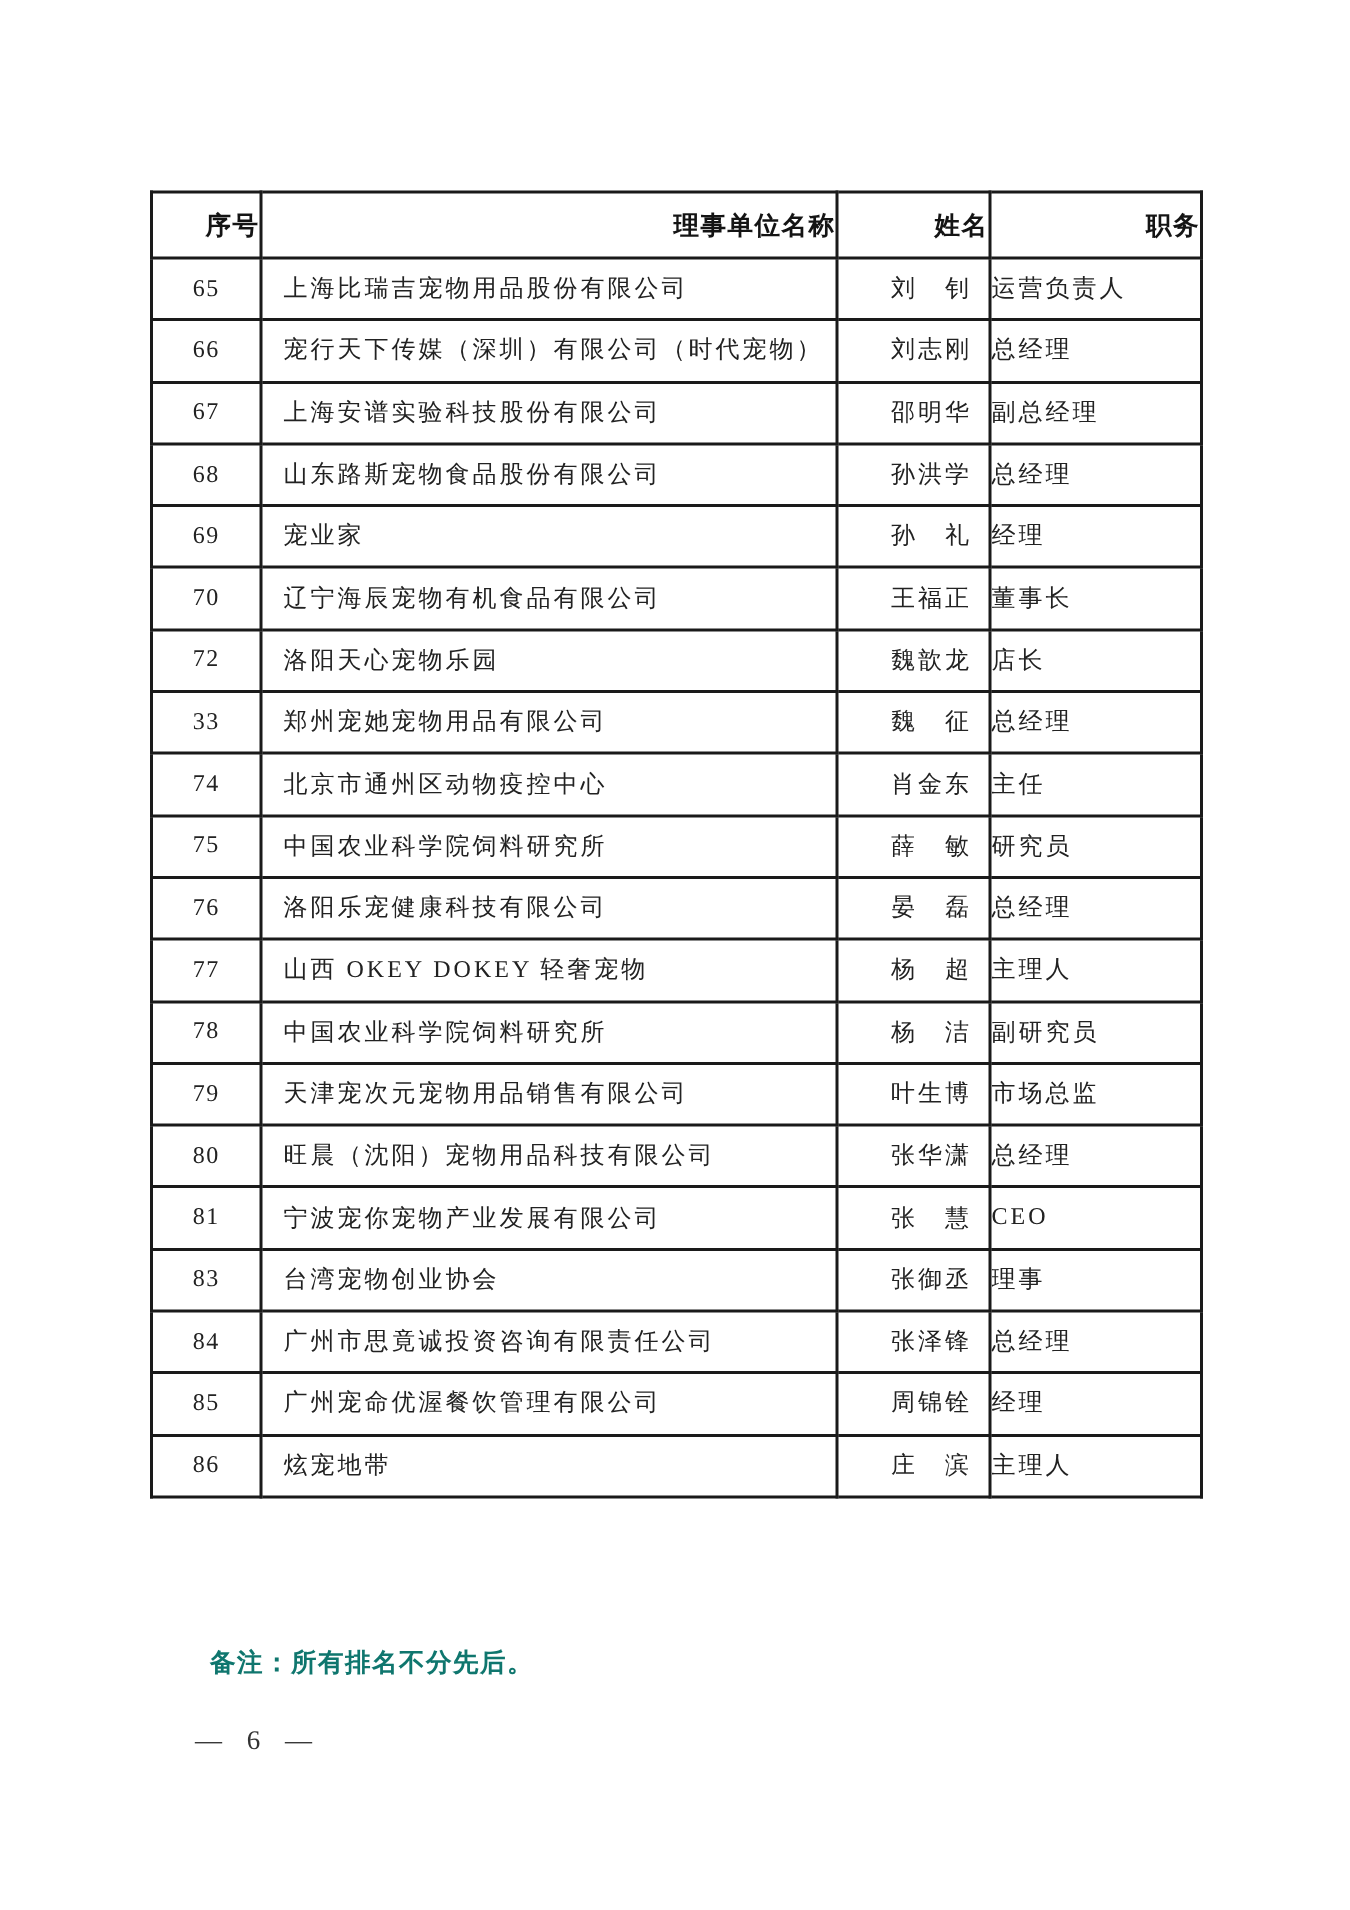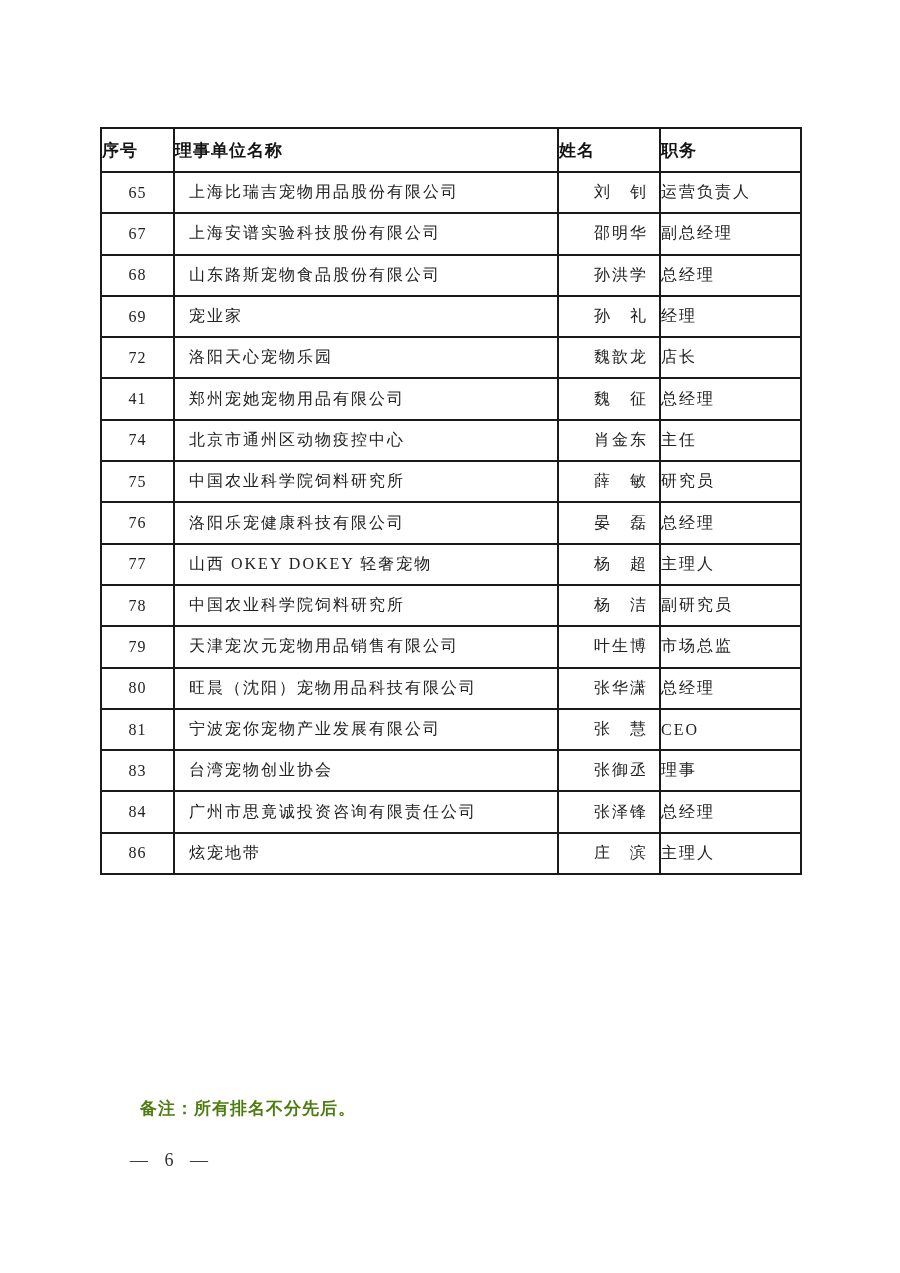--- a/index.html
+++ b/index.html
@@ -39,7 +39,7 @@
     font-family: "Liberation Sans", "DejaVu Sans", sans-serif;
     font-weight: bold;
     font-size: 17px;
-    text-align: left;
+    text-align: right;
     letter-spacing: 1px;
     color: #141414;
   }

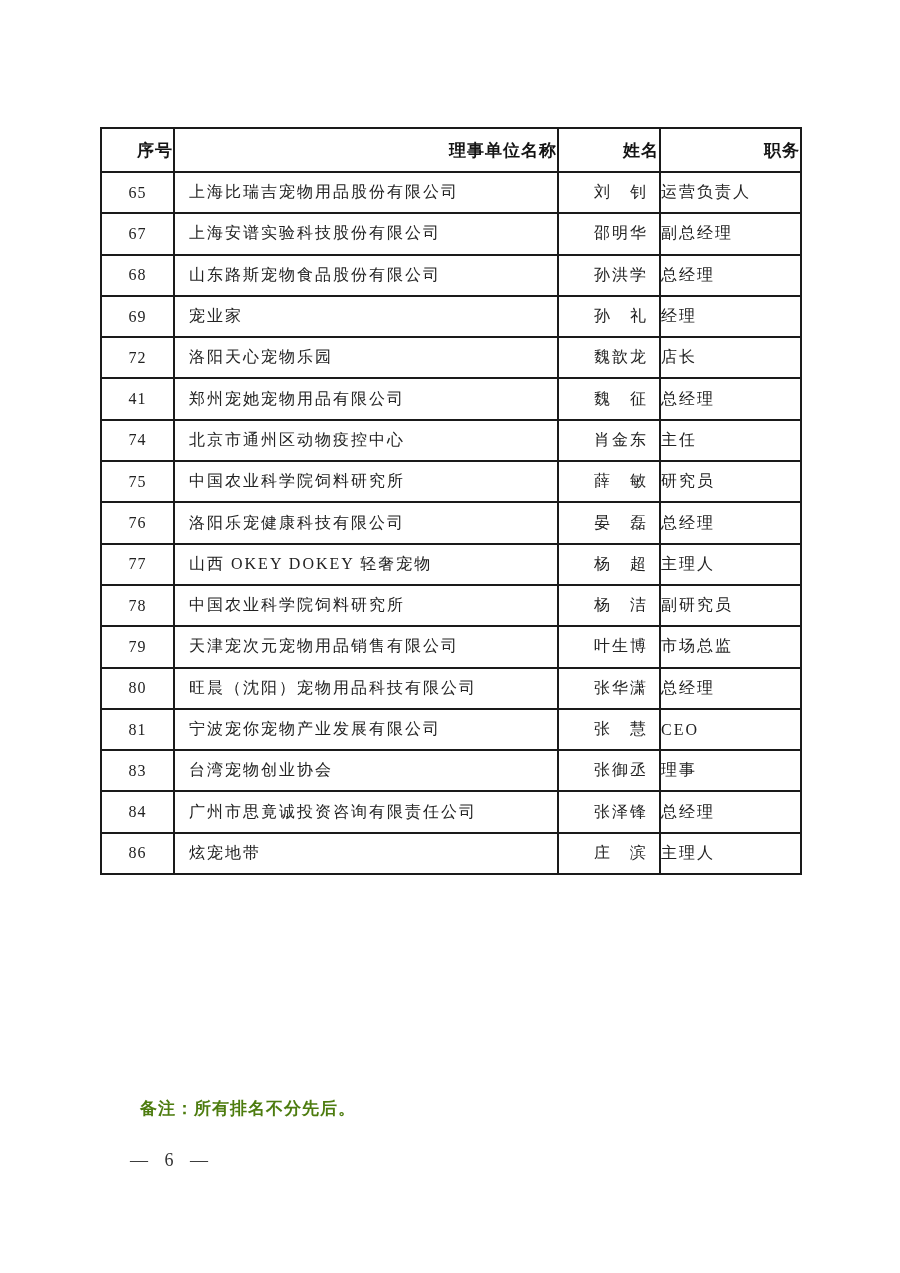--- a/index.html
+++ b/index.html
@@ -115,6 +115,12 @@
           <td class="col-title">运营负责人</td>
         </tr>
         <tr>
+          <td class="col-no">66</td>
+          <td class="col-org">宠行天下传媒（深圳）有限公司（时代宠物）</td>
+          <td class="col-name">刘志刚</td>
+          <td class="col-title">总经理</td>
+        </tr>
+        <tr>
           <td class="col-no">67</td>
           <td class="col-org">上海安谱实验科技股份有限公司</td>
           <td class="col-name">邵明华</td>

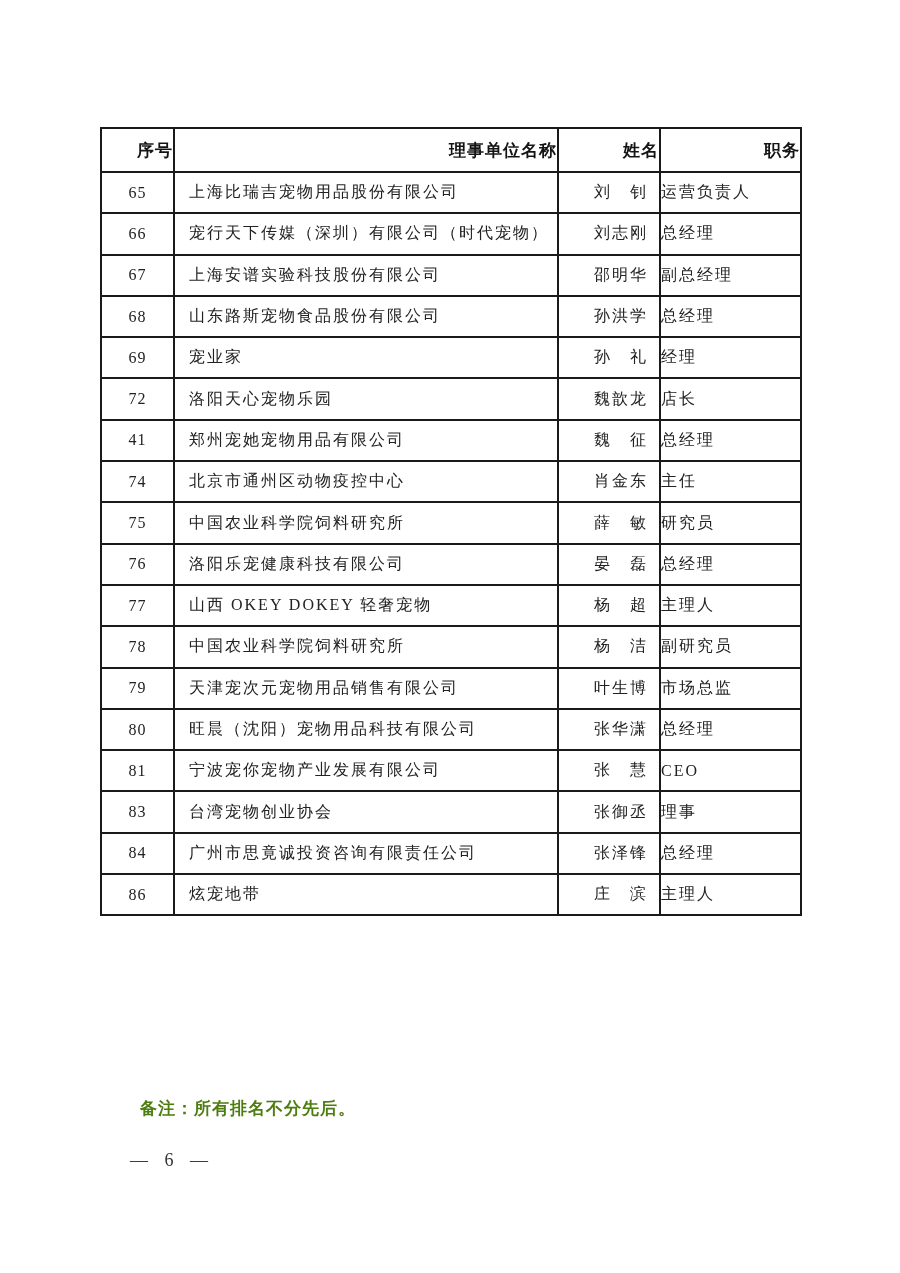--- a/index.html
+++ b/index.html
@@ -139,6 +139,12 @@
           <td class="col-title">经理</td>
         </tr>
         <tr>
+          <td class="col-no">70</td>
+          <td class="col-org">辽宁海辰宠物有机食品有限公司</td>
+          <td class="col-name">王福正</td>
+          <td class="col-title">董事长</td>
+        </tr>
+        <tr>
           <td class="col-no">72</td>
           <td class="col-org">洛阳天心宠物乐园</td>
           <td class="col-name">魏歆龙</td>

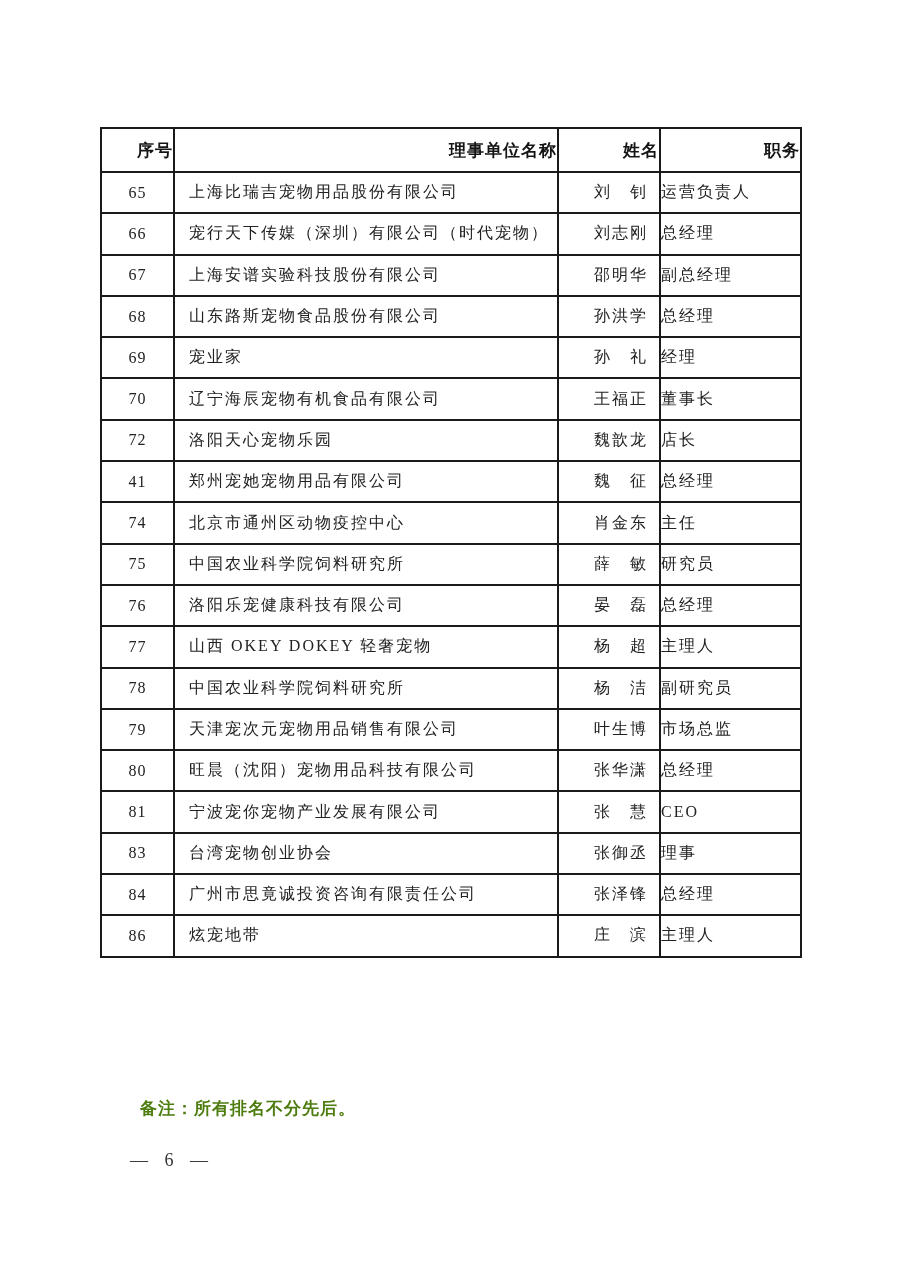--- a/index.html
+++ b/index.html
@@ -151,7 +151,7 @@
           <td class="col-title">店长</td>
         </tr>
         <tr>
-          <td class="col-no">41</td>
+          <td class="col-no">33</td>
           <td class="col-org">郑州宠她宠物用品有限公司</td>
           <td class="col-name">魏　征</td>
           <td class="col-title">总经理</td>

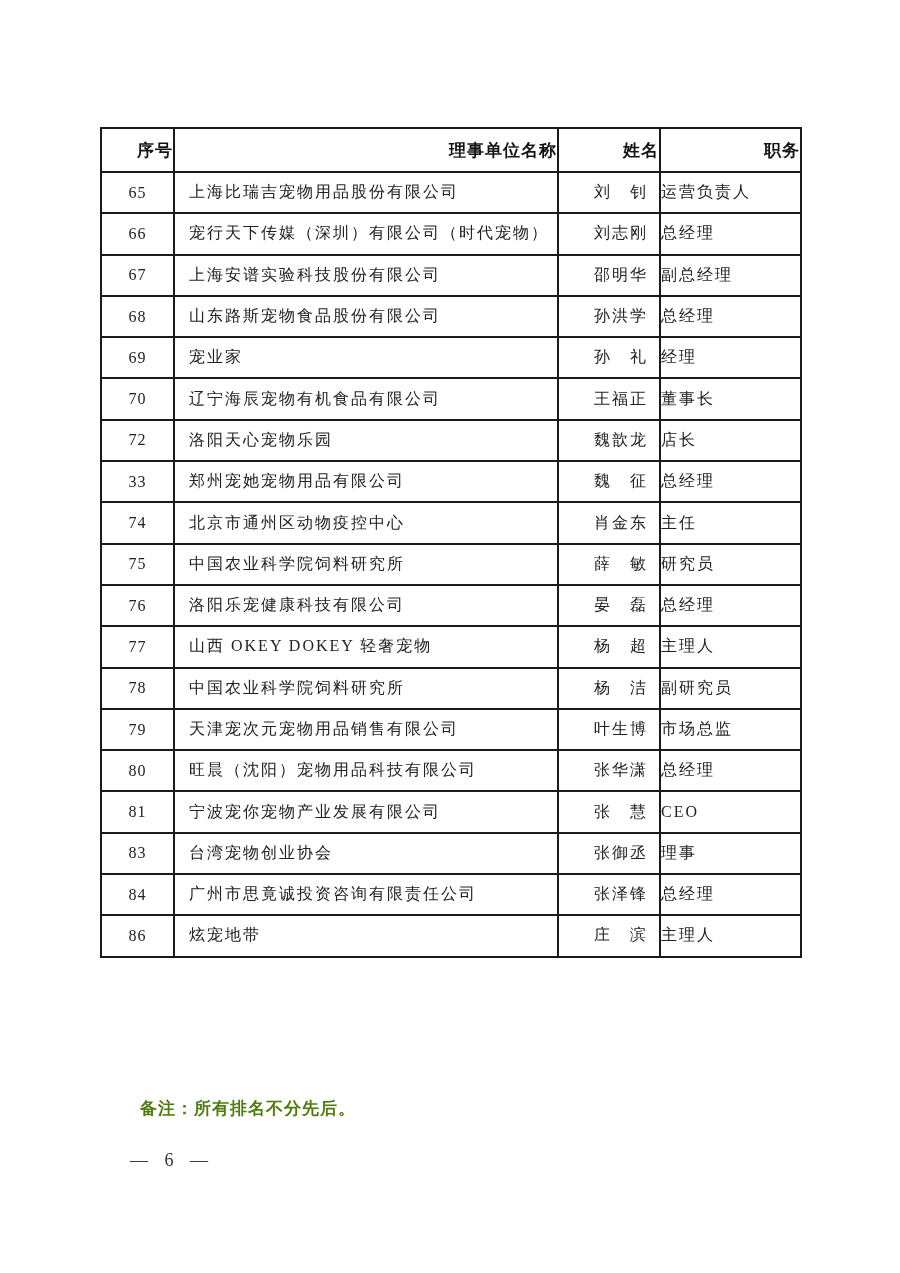--- a/index.html
+++ b/index.html
@@ -217,6 +217,12 @@
           <td class="col-title">总经理</td>
         </tr>
         <tr>
+          <td class="col-no">85</td>
+          <td class="col-org">广州宠命优渥餐饮管理有限公司</td>
+          <td class="col-name">周锦铨</td>
+          <td class="col-title">经理</td>
+        </tr>
+        <tr>
           <td class="col-no">86</td>
           <td class="col-org">炫宠地带</td>
           <td class="col-name">庄　滨</td>

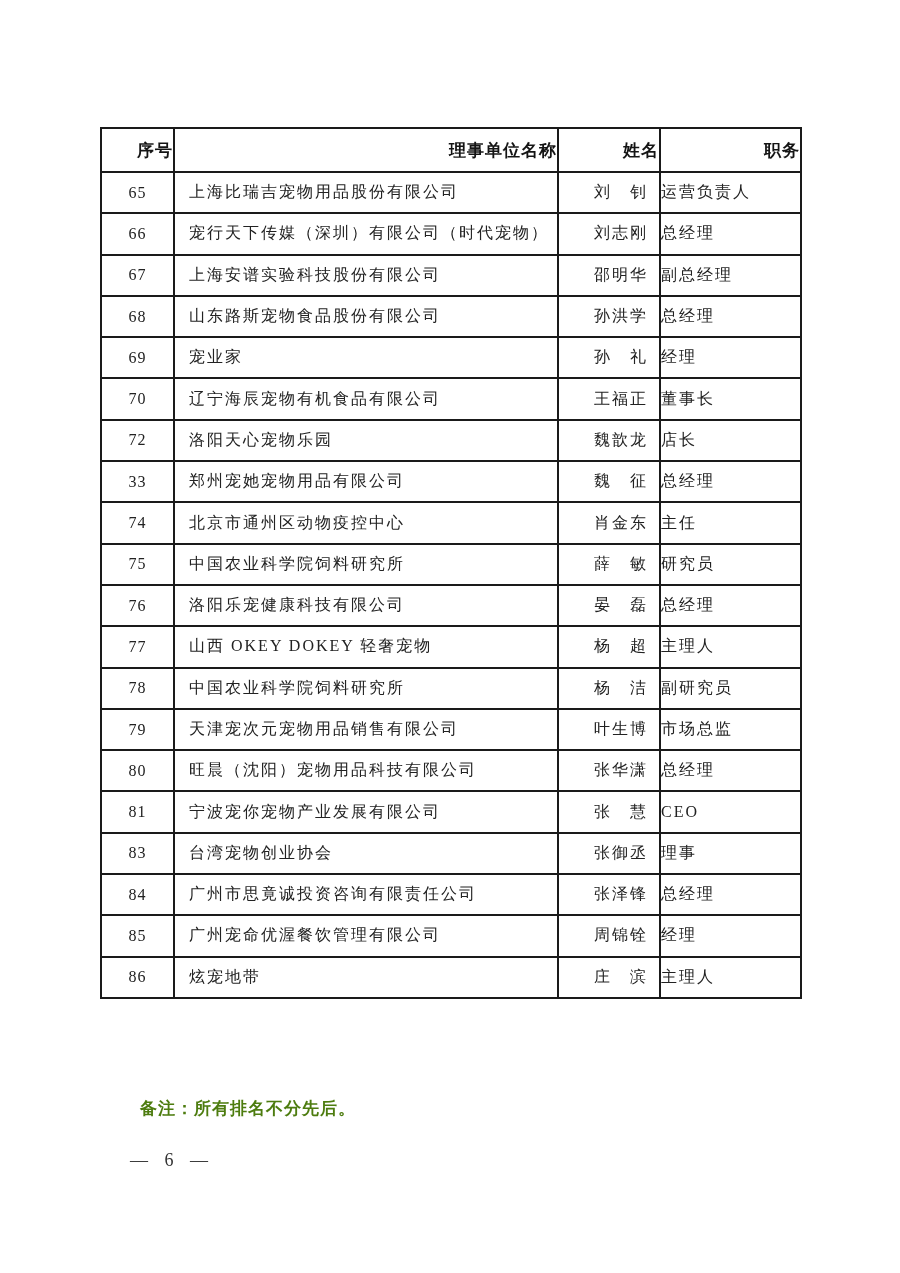--- a/index.html
+++ b/index.html
@@ -75,7 +75,7 @@
     font-weight: bold;
     font-size: 17px;
     letter-spacing: 1px;
-    color: #4d7c0f;
+    color: #0f766e;
     text-align: right;
   }
   .page-number {

